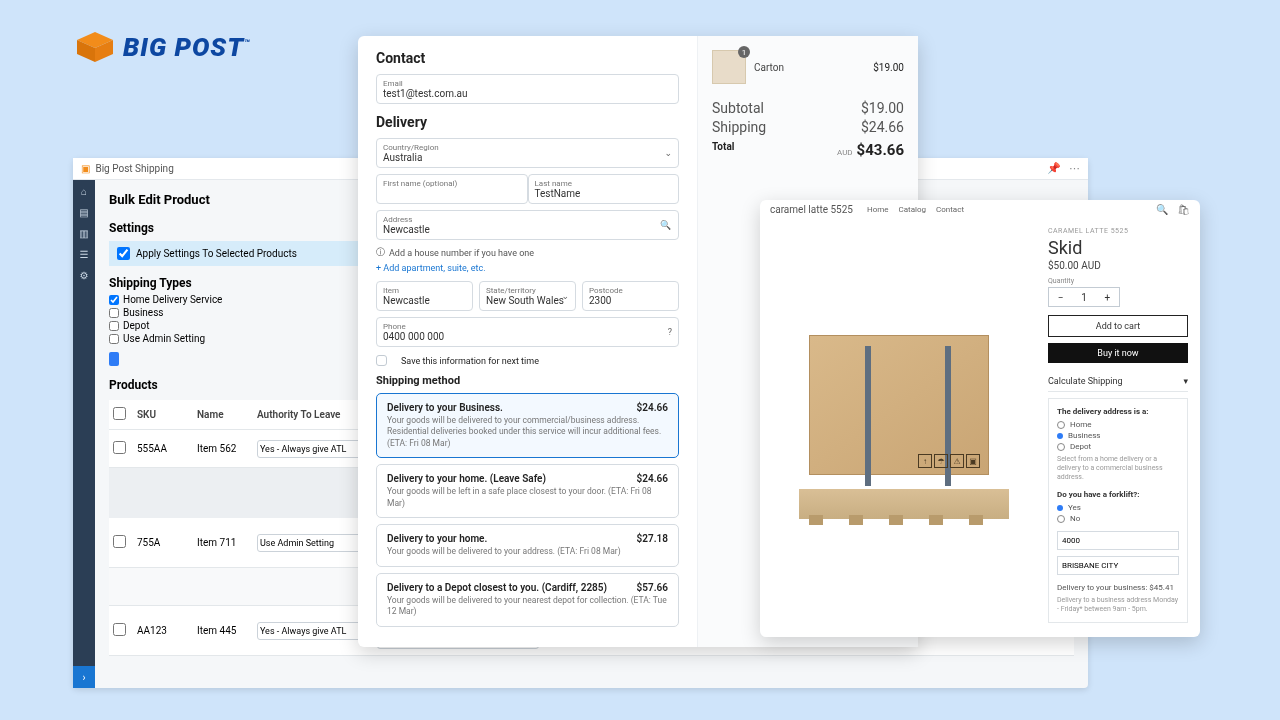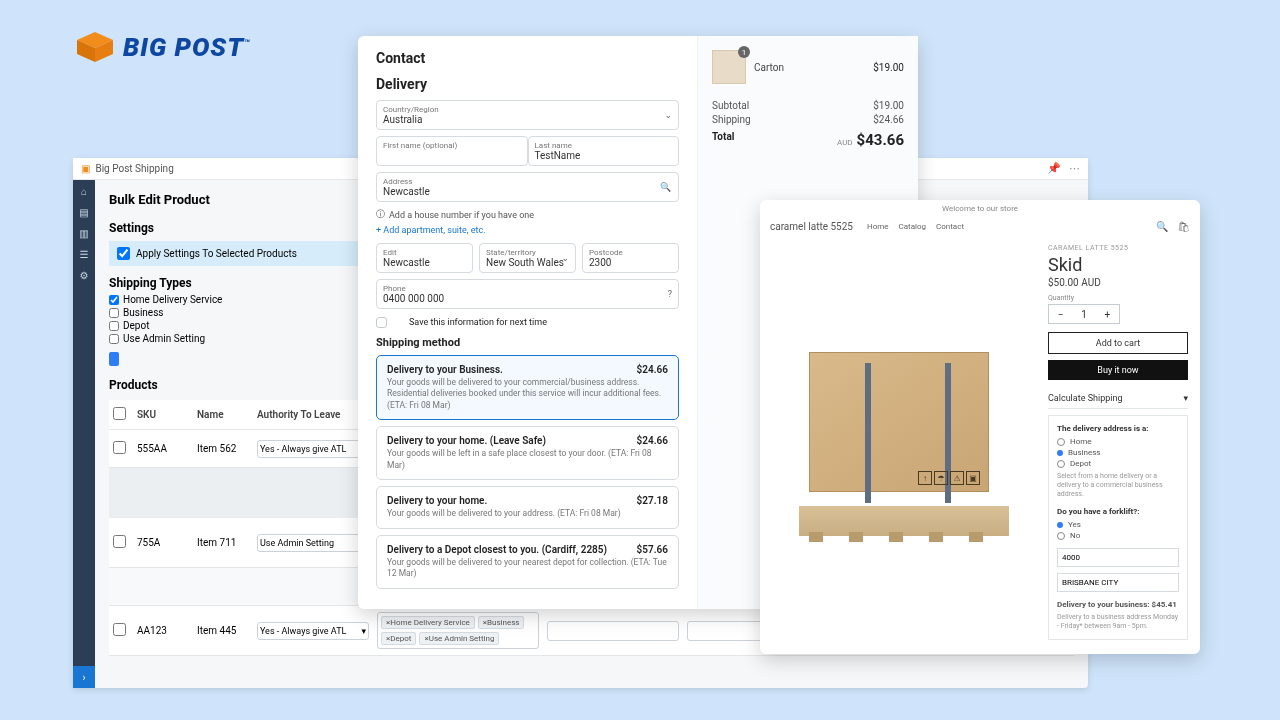--- a/index.html
+++ b/index.html
@@ -277,6 +277,10 @@
 <div class="checkout">
   <div class="checkout-left">
     <div class="h">Contact</div>
+    <div class="fld">
+      <div class="lab">Email</div>
+      <div class="val">test1@test.com.au</div>
+    </div>
     <div class="h" style="margin-top:10px">Delivery</div>
     <div class="fld">
       <div class="lab">Country/Region</div>

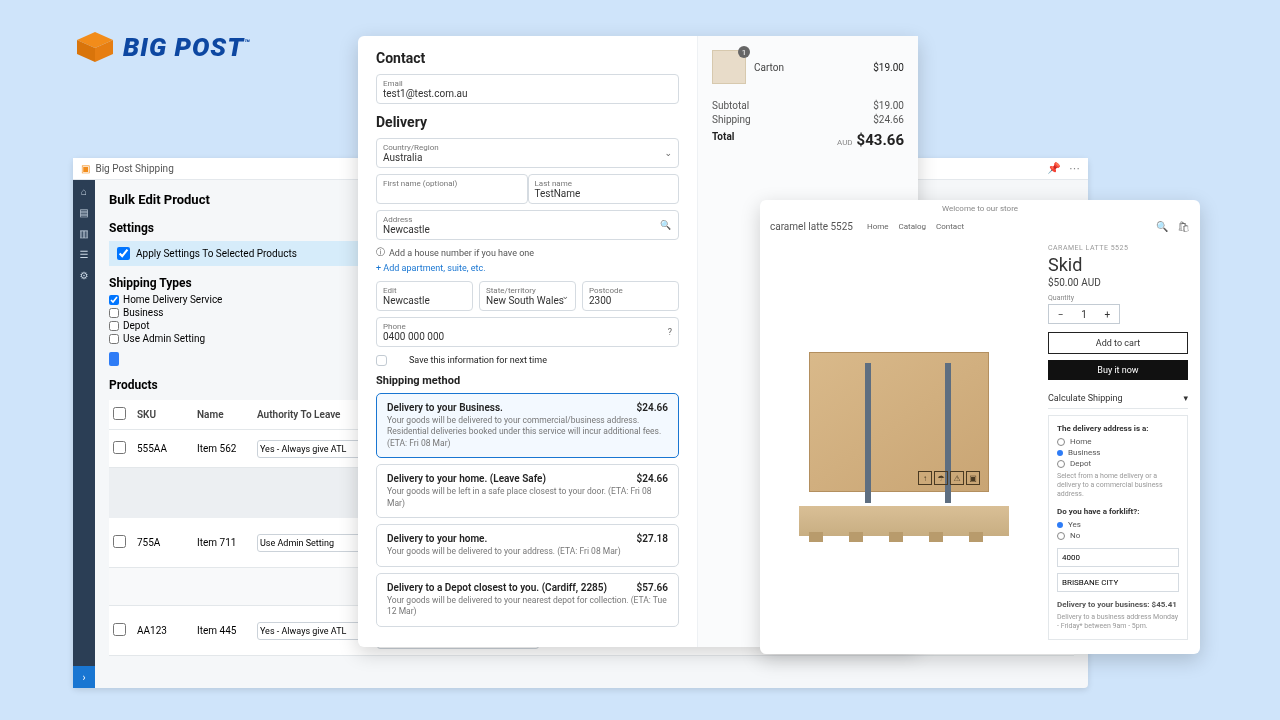--- a/index.html
+++ b/index.html
@@ -64,7 +64,7 @@
 .cart-thumb::after{content:"1";position:absolute;right:-5px;top:-5px;background:#666;color:#fff;border-radius:50%;width:12px;height:12px;font-size:8px;display:flex;align-items:center;justify-content:center}
 .cart-name{font-size:10px;color:#444}
 .cart-price{margin-left:auto;font-size:10px}
-.sum-row{display:flex;justify-content:space-between;font-size:10px;color:#555;margin:3px 0}
+.sum-row{display:flex;justify-content:space-between;font-size:14px;color:#555;margin:3px 0}
 .sum-total{display:flex;justify-content:space-between;font-weight:700;margin-top:6px}
 .sum-total .cur{font-size:8px;color:#888;margin-right:4px;font-weight:400}
 

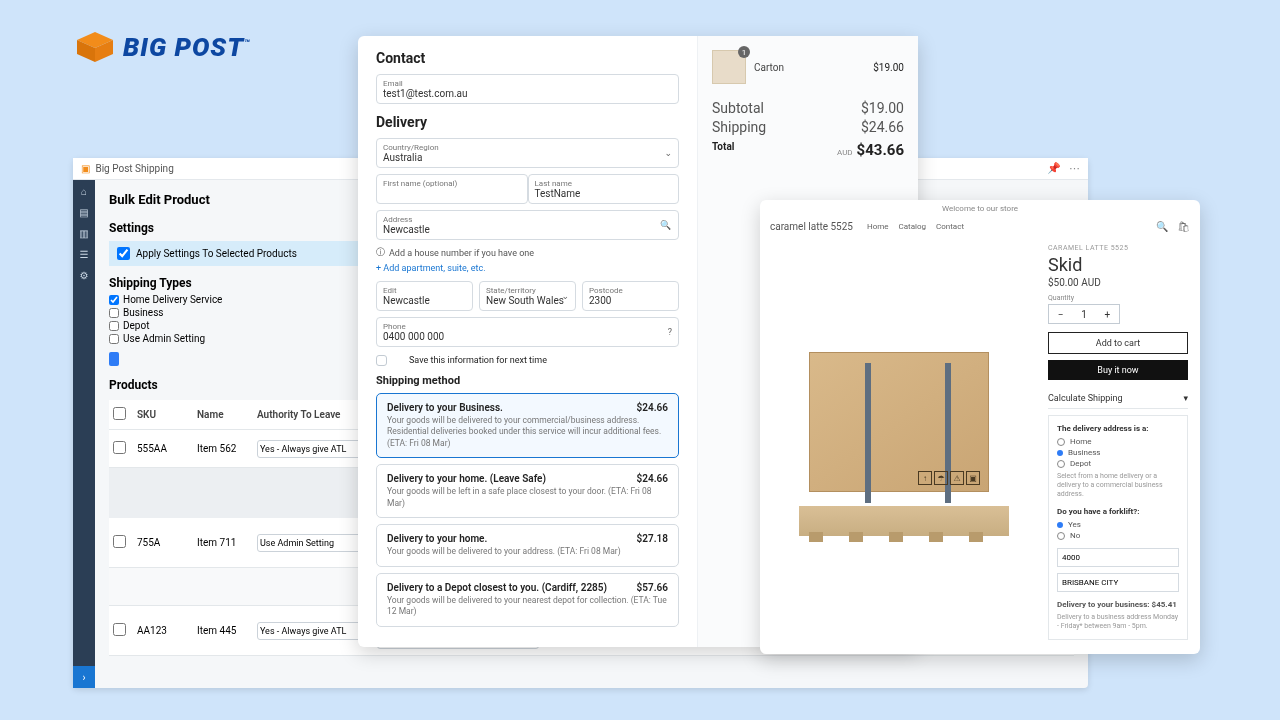--- a/index.html
+++ b/index.html
@@ -377,7 +377,6 @@
 </div>
 
 <div class="store">
-  <div class="announce">Welcome to our store</div>
   <div class="nav">
     <span class="brand">caramel latte 5525</span>
     <div class="links">

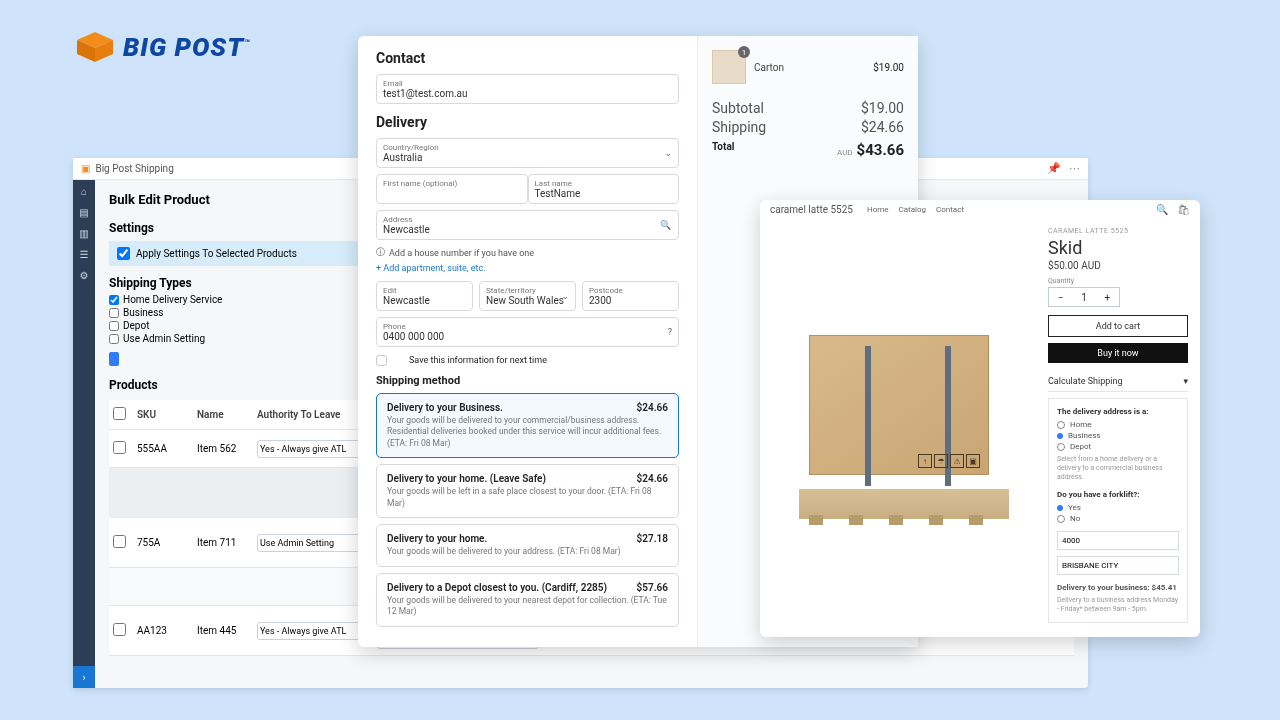--- a/index.html
+++ b/index.html
@@ -309,7 +309,7 @@
     <span class="link">+ Add apartment, suite, etc.</span>
     <div class="row3">
       <div class="fld">
-        <div class="lab">Edit</div>
+        <div class="lab">Item</div>
         <div class="val">Newcastle</div>
       </div>
       <div class="fld">

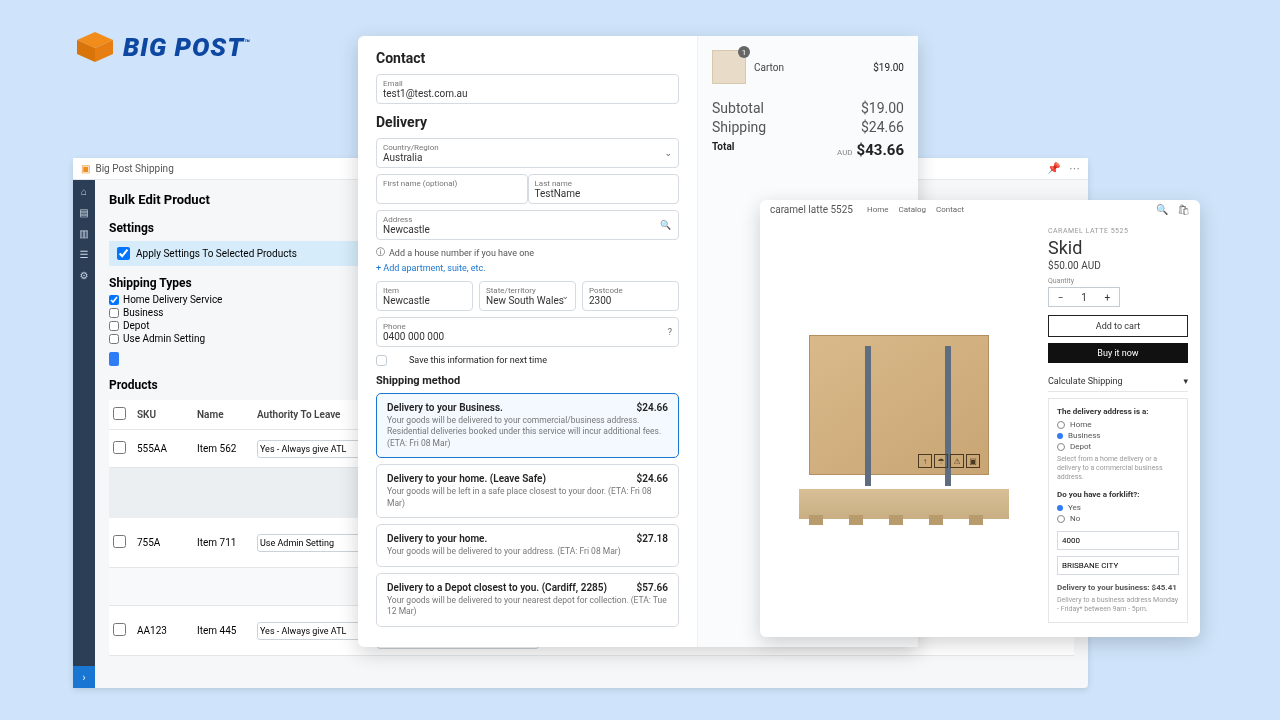--- a/index.html
+++ b/index.html
@@ -51,7 +51,7 @@
 .row3>*{flex:1}
 .hint{font-size:9px;color:#555;margin:4px 0;display:flex;gap:4px;align-items:center}
 .link{color:#1976d2;font-size:9px;margin:2px 0 8px;display:block}
-.save-row{display:flex;gap:22px;font-size:9px;margin:8px 0}
+.save-row{display:flex;align-items:center;gap:14px;font-size:9px;margin:8px 0}
 .save-row .cbx{width:11px;height:11px;border:1px solid #c3cbd3;border-radius:3px}
 .ship-method-h{font-size:11px;font-weight:700;margin:8px 0 6px}
 .radio-card{border:1px solid #d5dbe1;border-radius:5px;padding:8px 10px;margin-bottom:6px;position:relative}

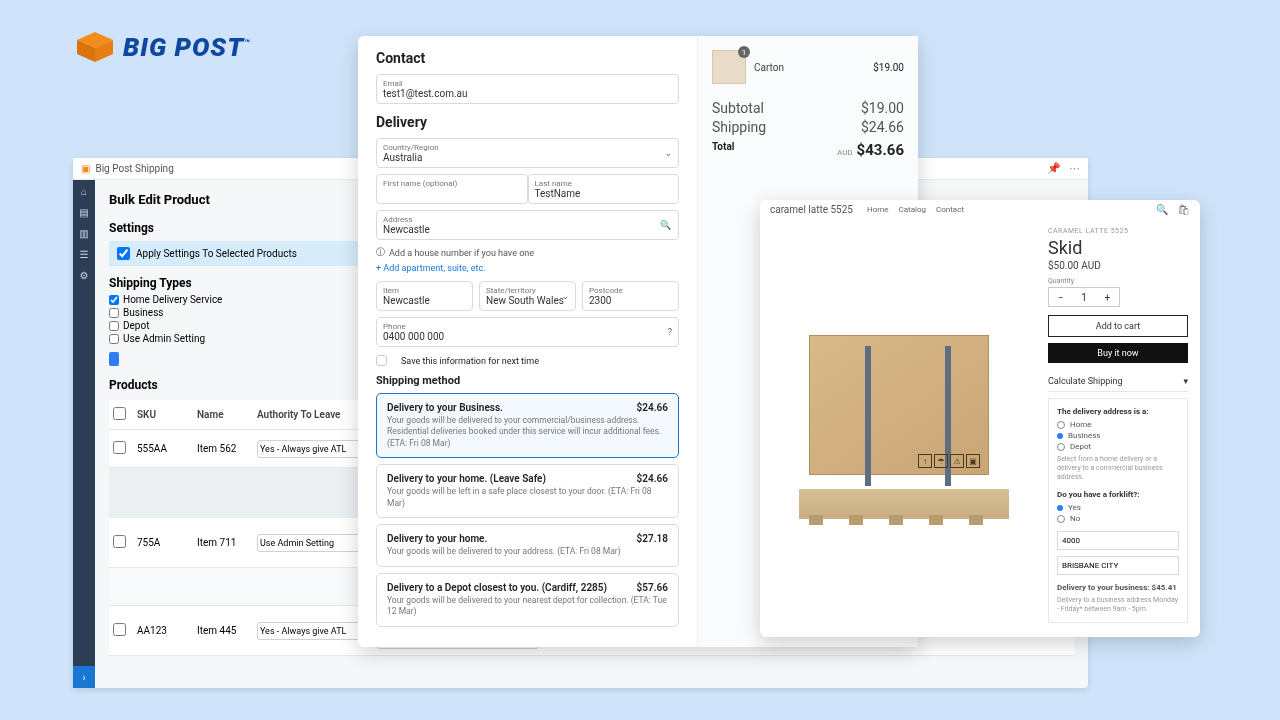--- a/index.html
+++ b/index.html
@@ -102,7 +102,7 @@
 .note{font-size:7px;color:#999;margin-top:4px;line-height:1.3}
 .inp{border:1px solid #d5dbe1;padding:4px;font-size:8px;margin-top:6px;width:100%;background:#fff}
 .quote{font-size:8px;margin-top:8px}
-.quote b{font-weight:700}
+.quote b{font-weight:400}
 </style>
 </head>
 <body>

